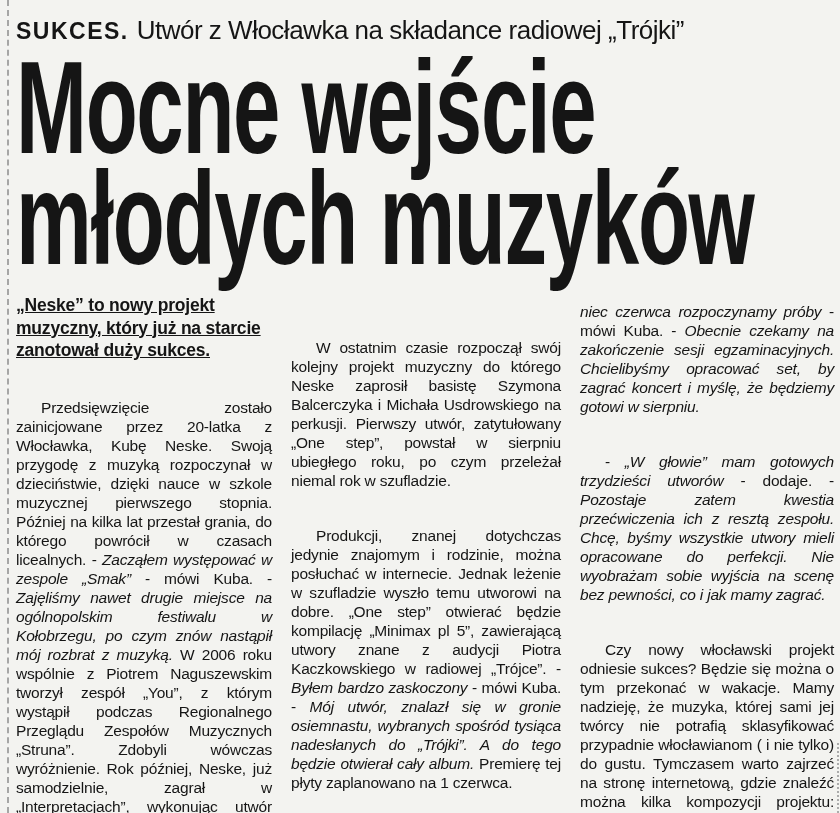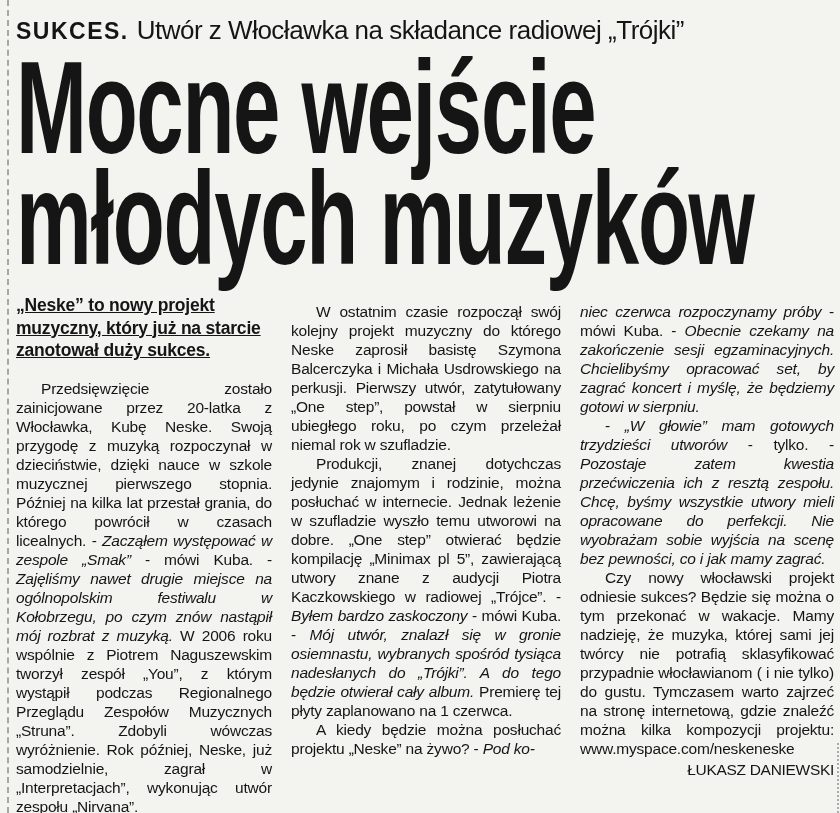--- a/index.html
+++ b/index.html
@@ -69,7 +69,7 @@
     text-align:justify;
     text-justify:inter-word;
   }
-  .col p.body-par.indent{text-indent:25px;}
+  .col p.body-par.indent{text-indent:25px;margin-top:36px;}
   .col p.body-par i{font-style:italic;}
   .byline{
     margin:2px 0 0 0;

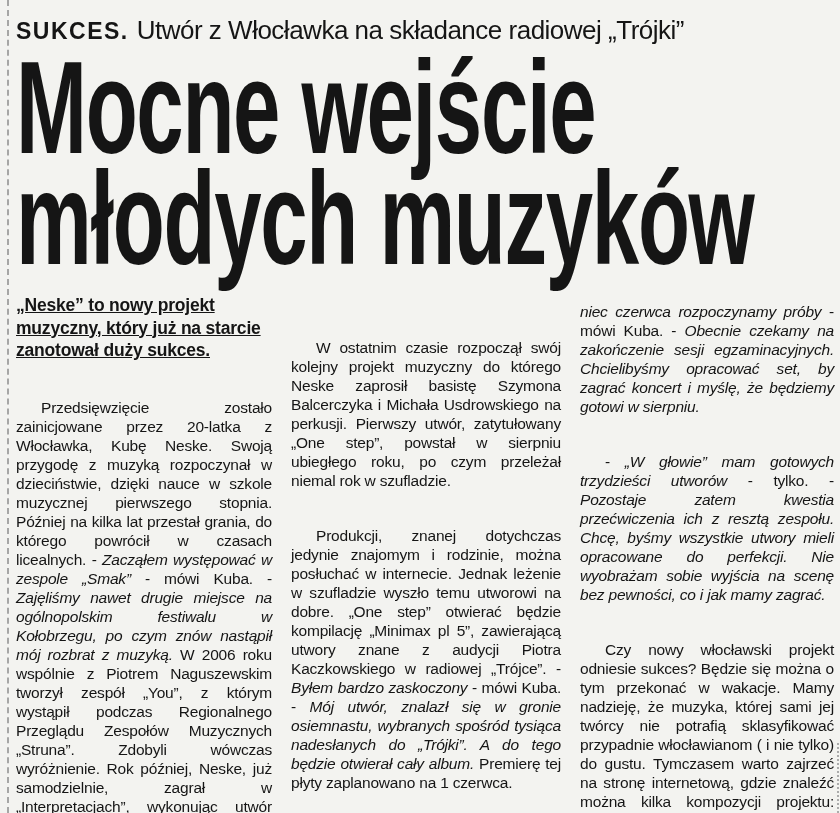--- a/index.html
+++ b/index.html
@@ -112,7 +112,7 @@
       </div>
       <div class="col col-3">
         <p class="body-par"><i>niec czerwca rozpoczynamy próby</i><span> - mówi Kuba. - </span><i>Obecnie czekamy na zakończenie sesji egzaminacyjnych. Chcielibyśmy opracować set, by zagrać koncert i myślę, że będziemy gotowi w sierpniu.</i></p>
-        <p class="body-par indent"><span>- </span><i>„W głowie” mam gotowych trzydzieści utworów</i><span> - tylko. - </span><i>Pozostaje zatem kwestia przećwiczenia ich z resztą zespołu. Chcę, byśmy wszystkie utwory mieli opracowane do perfekcji. Nie wyobrażam sobie wyjścia na scenę bez pewności, co i jak mamy zagrać.</i></p>
+        <p class="body-par indent"><span>- </span><i>„W głowie” mam gotowych trzydzieści utworów</i><span> - dodaje. - </span><i>Pozostaje zatem kwestia przećwiczenia ich z resztą zespołu. Chcę, byśmy wszystkie utwory mieli opracowane do perfekcji. Nie wyobrażam sobie wyjścia na scenę bez pewności, co i jak mamy zagrać.</i></p>
         <p class="body-par indent"><span>Czy nowy włocławski projekt odniesie sukces? Będzie się można o tym przekonać w wakacje. Mamy nadzieję, że muzyka, której sami jej twórcy nie potrafią sklasyfikować przypadnie włocławianom ( i nie tylko) do gustu. Tymczasem warto zajrzeć na stronę internetową, gdzie znaleźć można kilka kompozycji projektu: www.myspace.com/neskeneske</span></p>
         <p class="byline">ŁUKASZ DANIEWSKI</p>
       </div>

